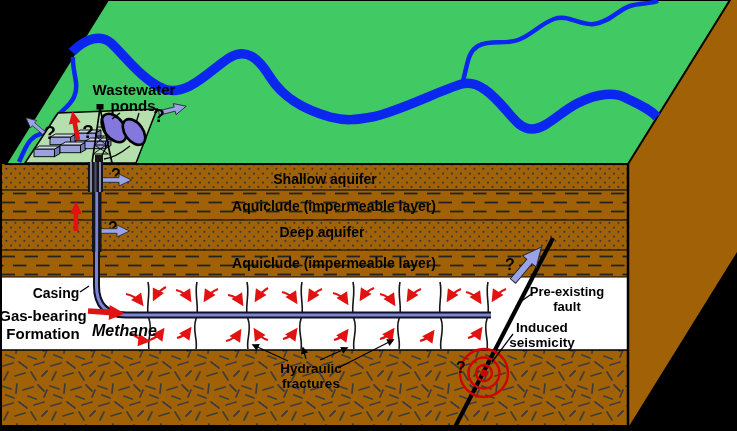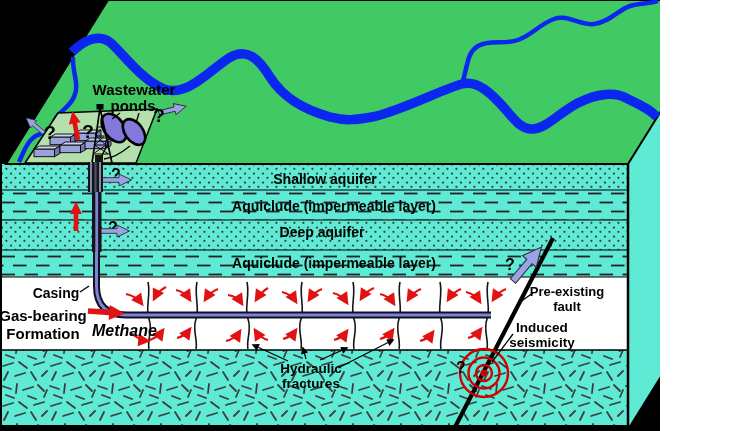--- a/index.html
+++ b/index.html
@@ -3,7 +3,7 @@
 <meta charset="utf-8">
 <style>
   html,body{margin:0;padding:0;background:#ffffff;}
-  .stage{width:660px;height:431px;position:relative;overflow:hidden;background:#5eead4;}
+  .stage{width:737px;height:431px;position:relative;overflow:hidden;background:#a16207;}
   svg{display:block;}
   text{font-family:"Liberation Sans","DejaVu Sans",sans-serif;font-weight:bold;fill:#000;}
   .lbl15{font-size:15px;}

